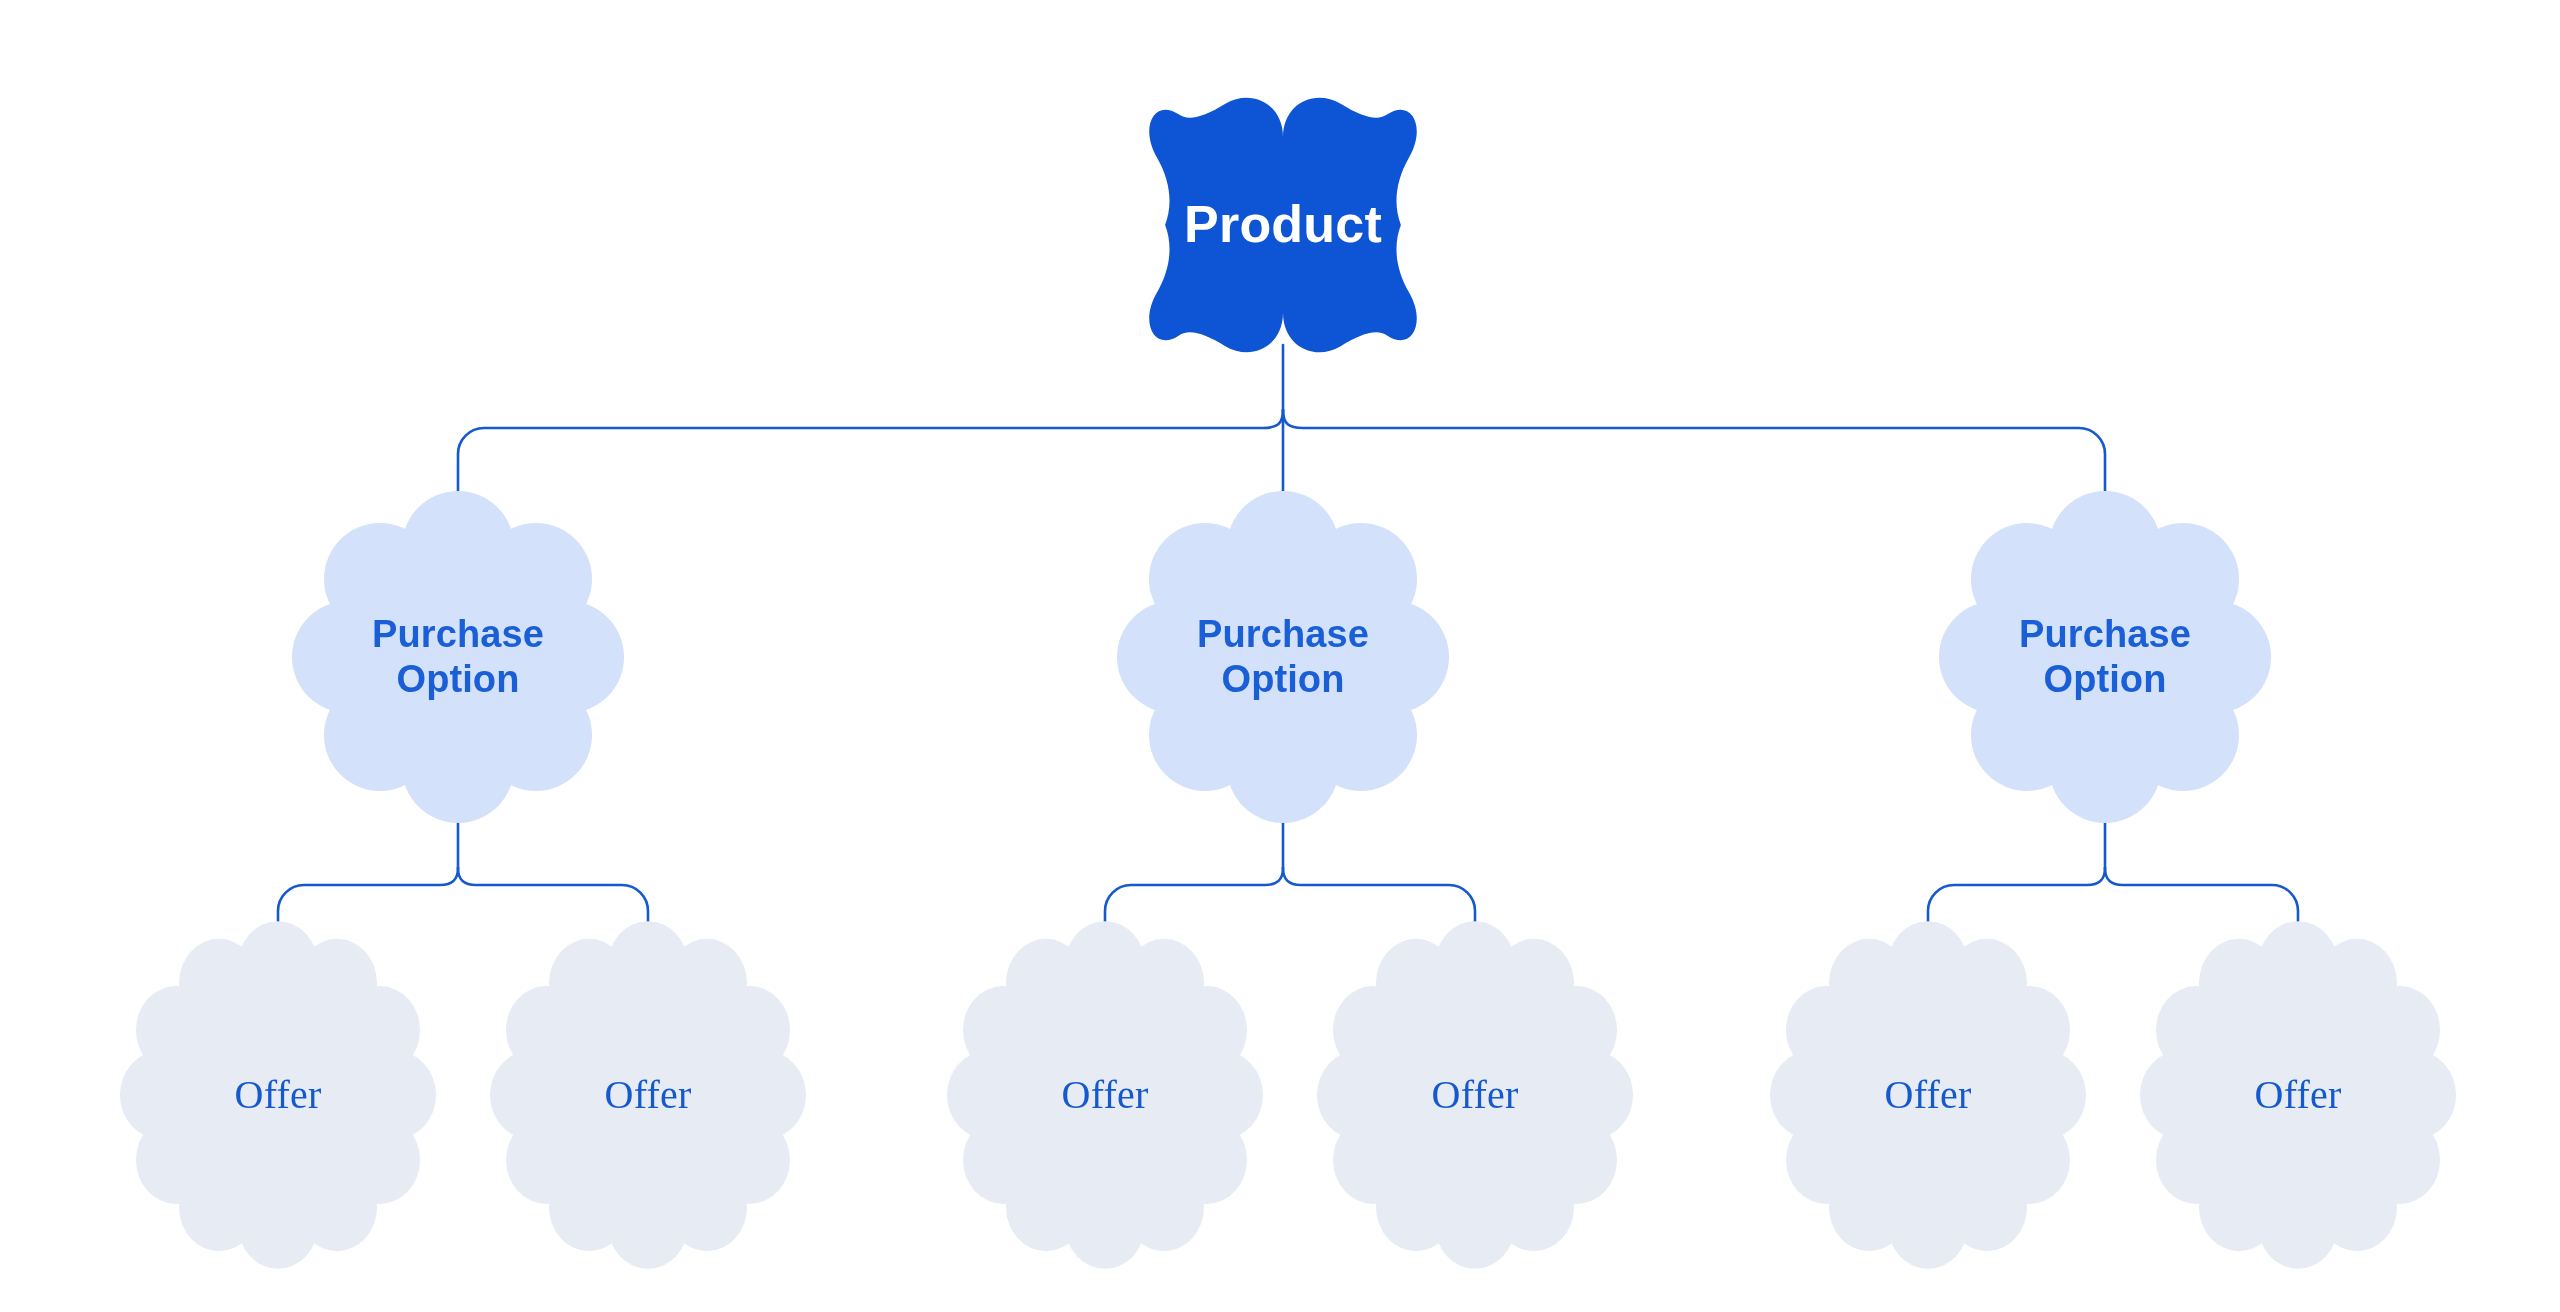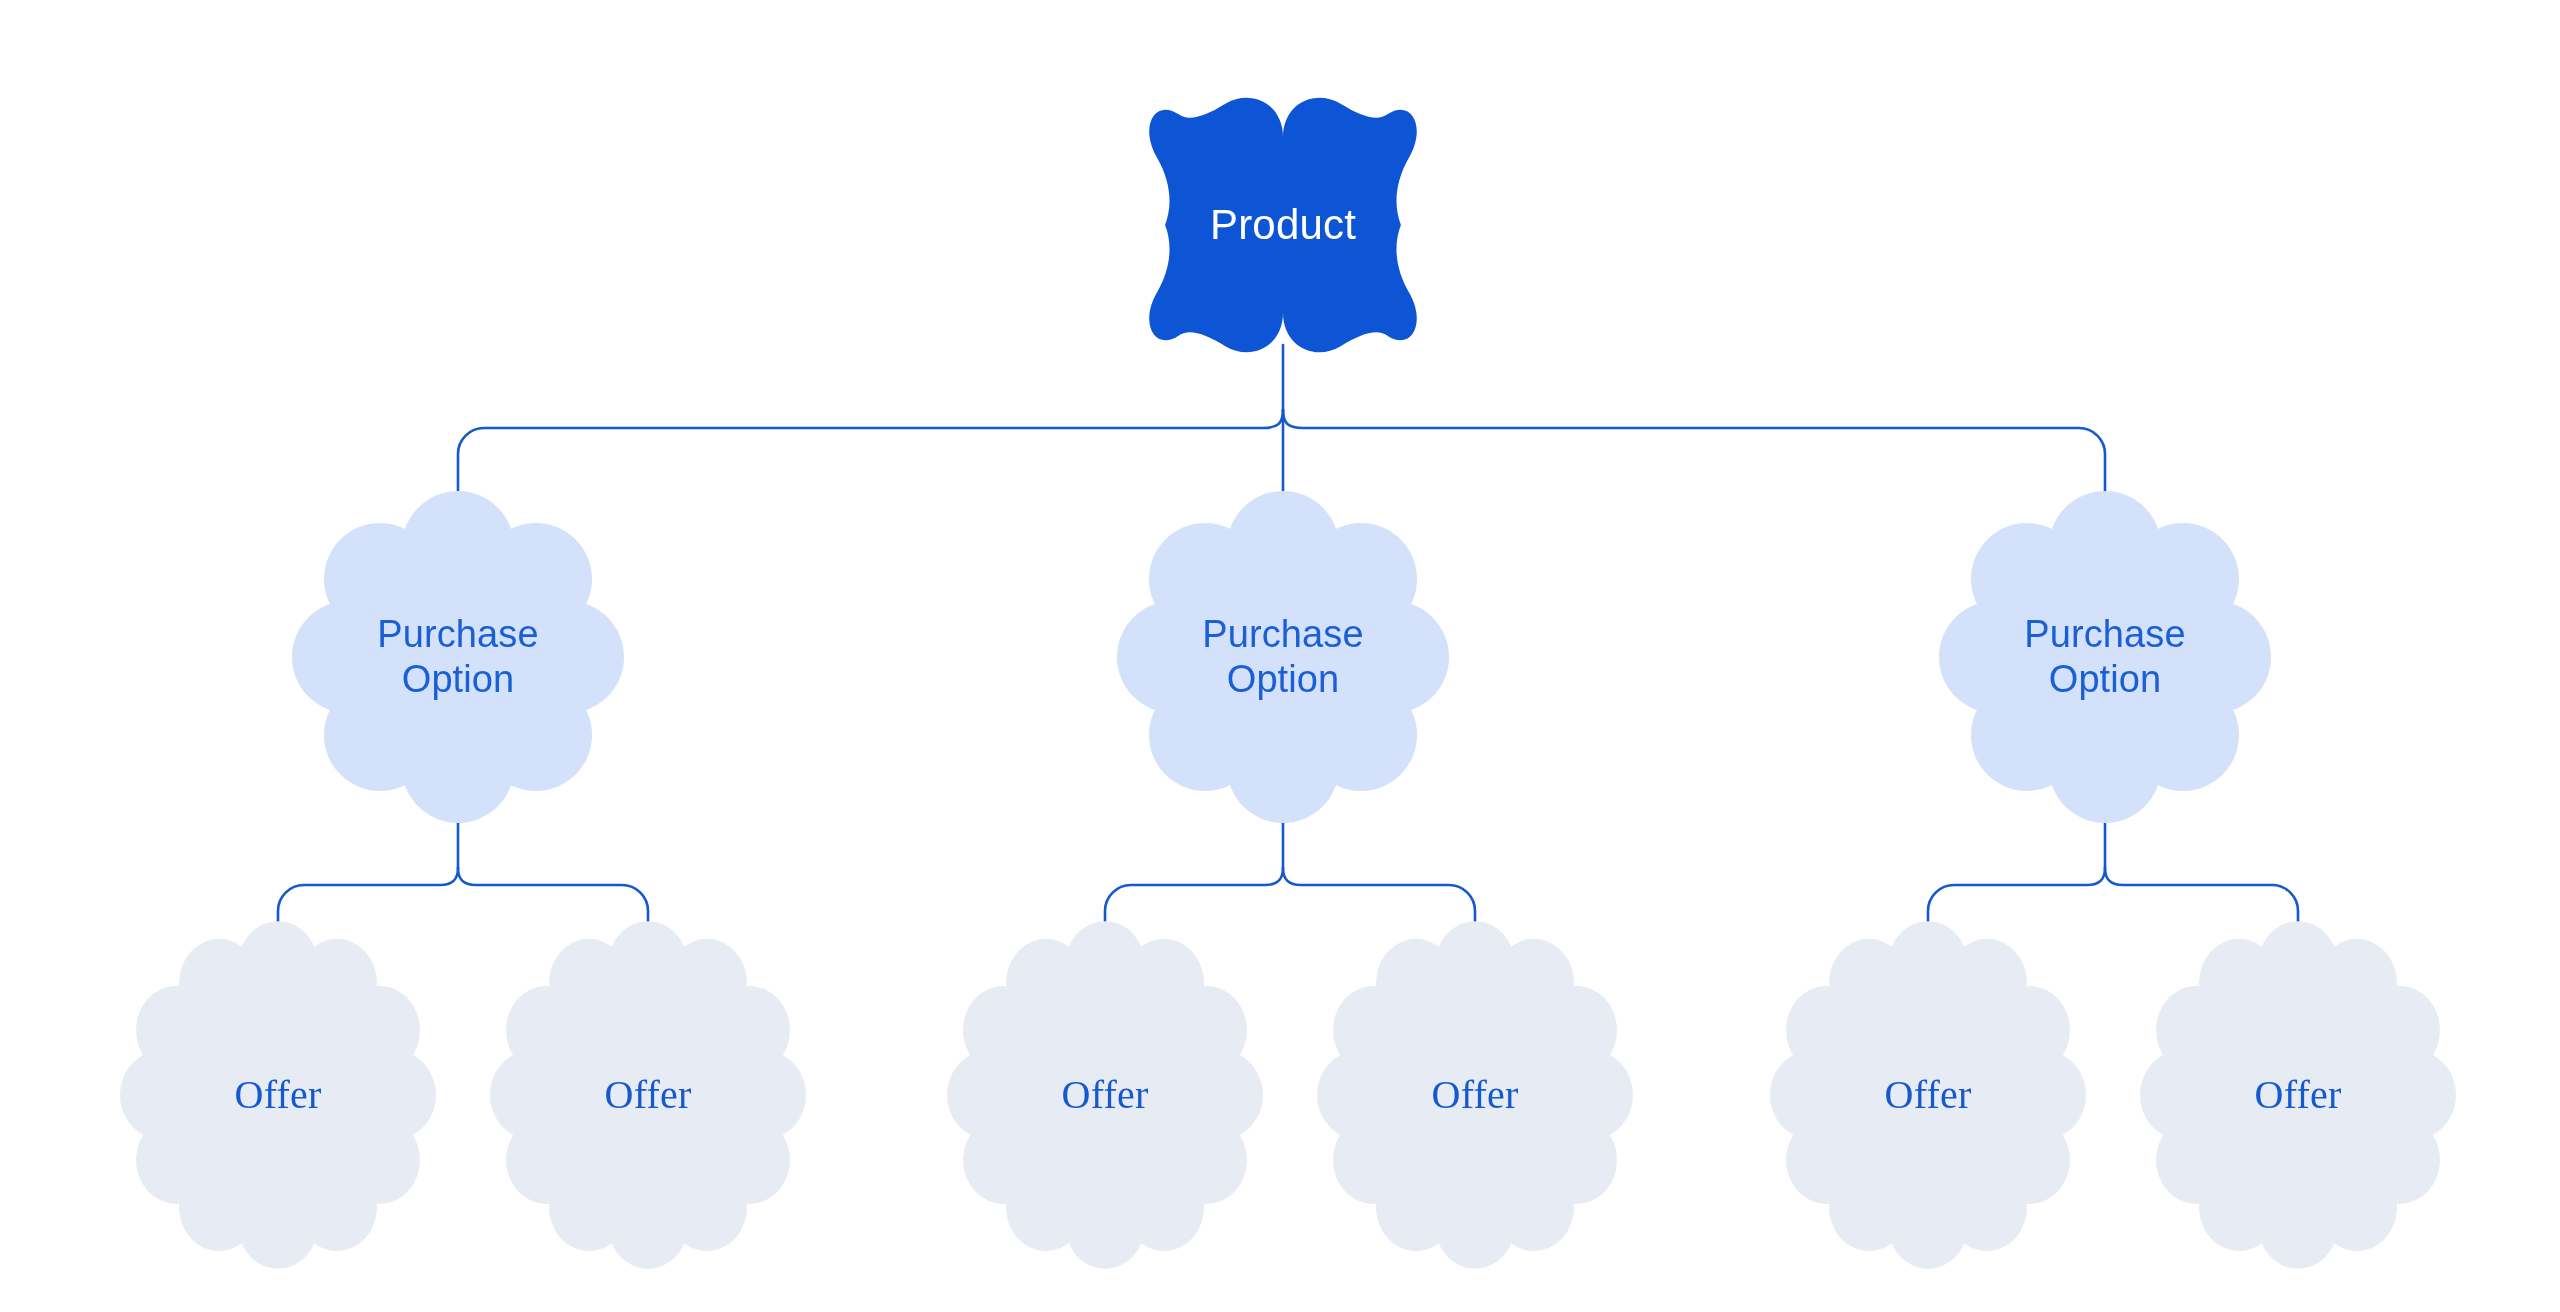--- a/index.html
+++ b/index.html
@@ -38,8 +38,8 @@
     font-family: "Liberation Sans", sans-serif;
   }
   .label-root {
-    font-size: 42px;
-    font-weight: 400;
+    font-size: 52px;
+    font-weight: 700;
     color: #ffffff;
     letter-spacing: 0.2px;
   }

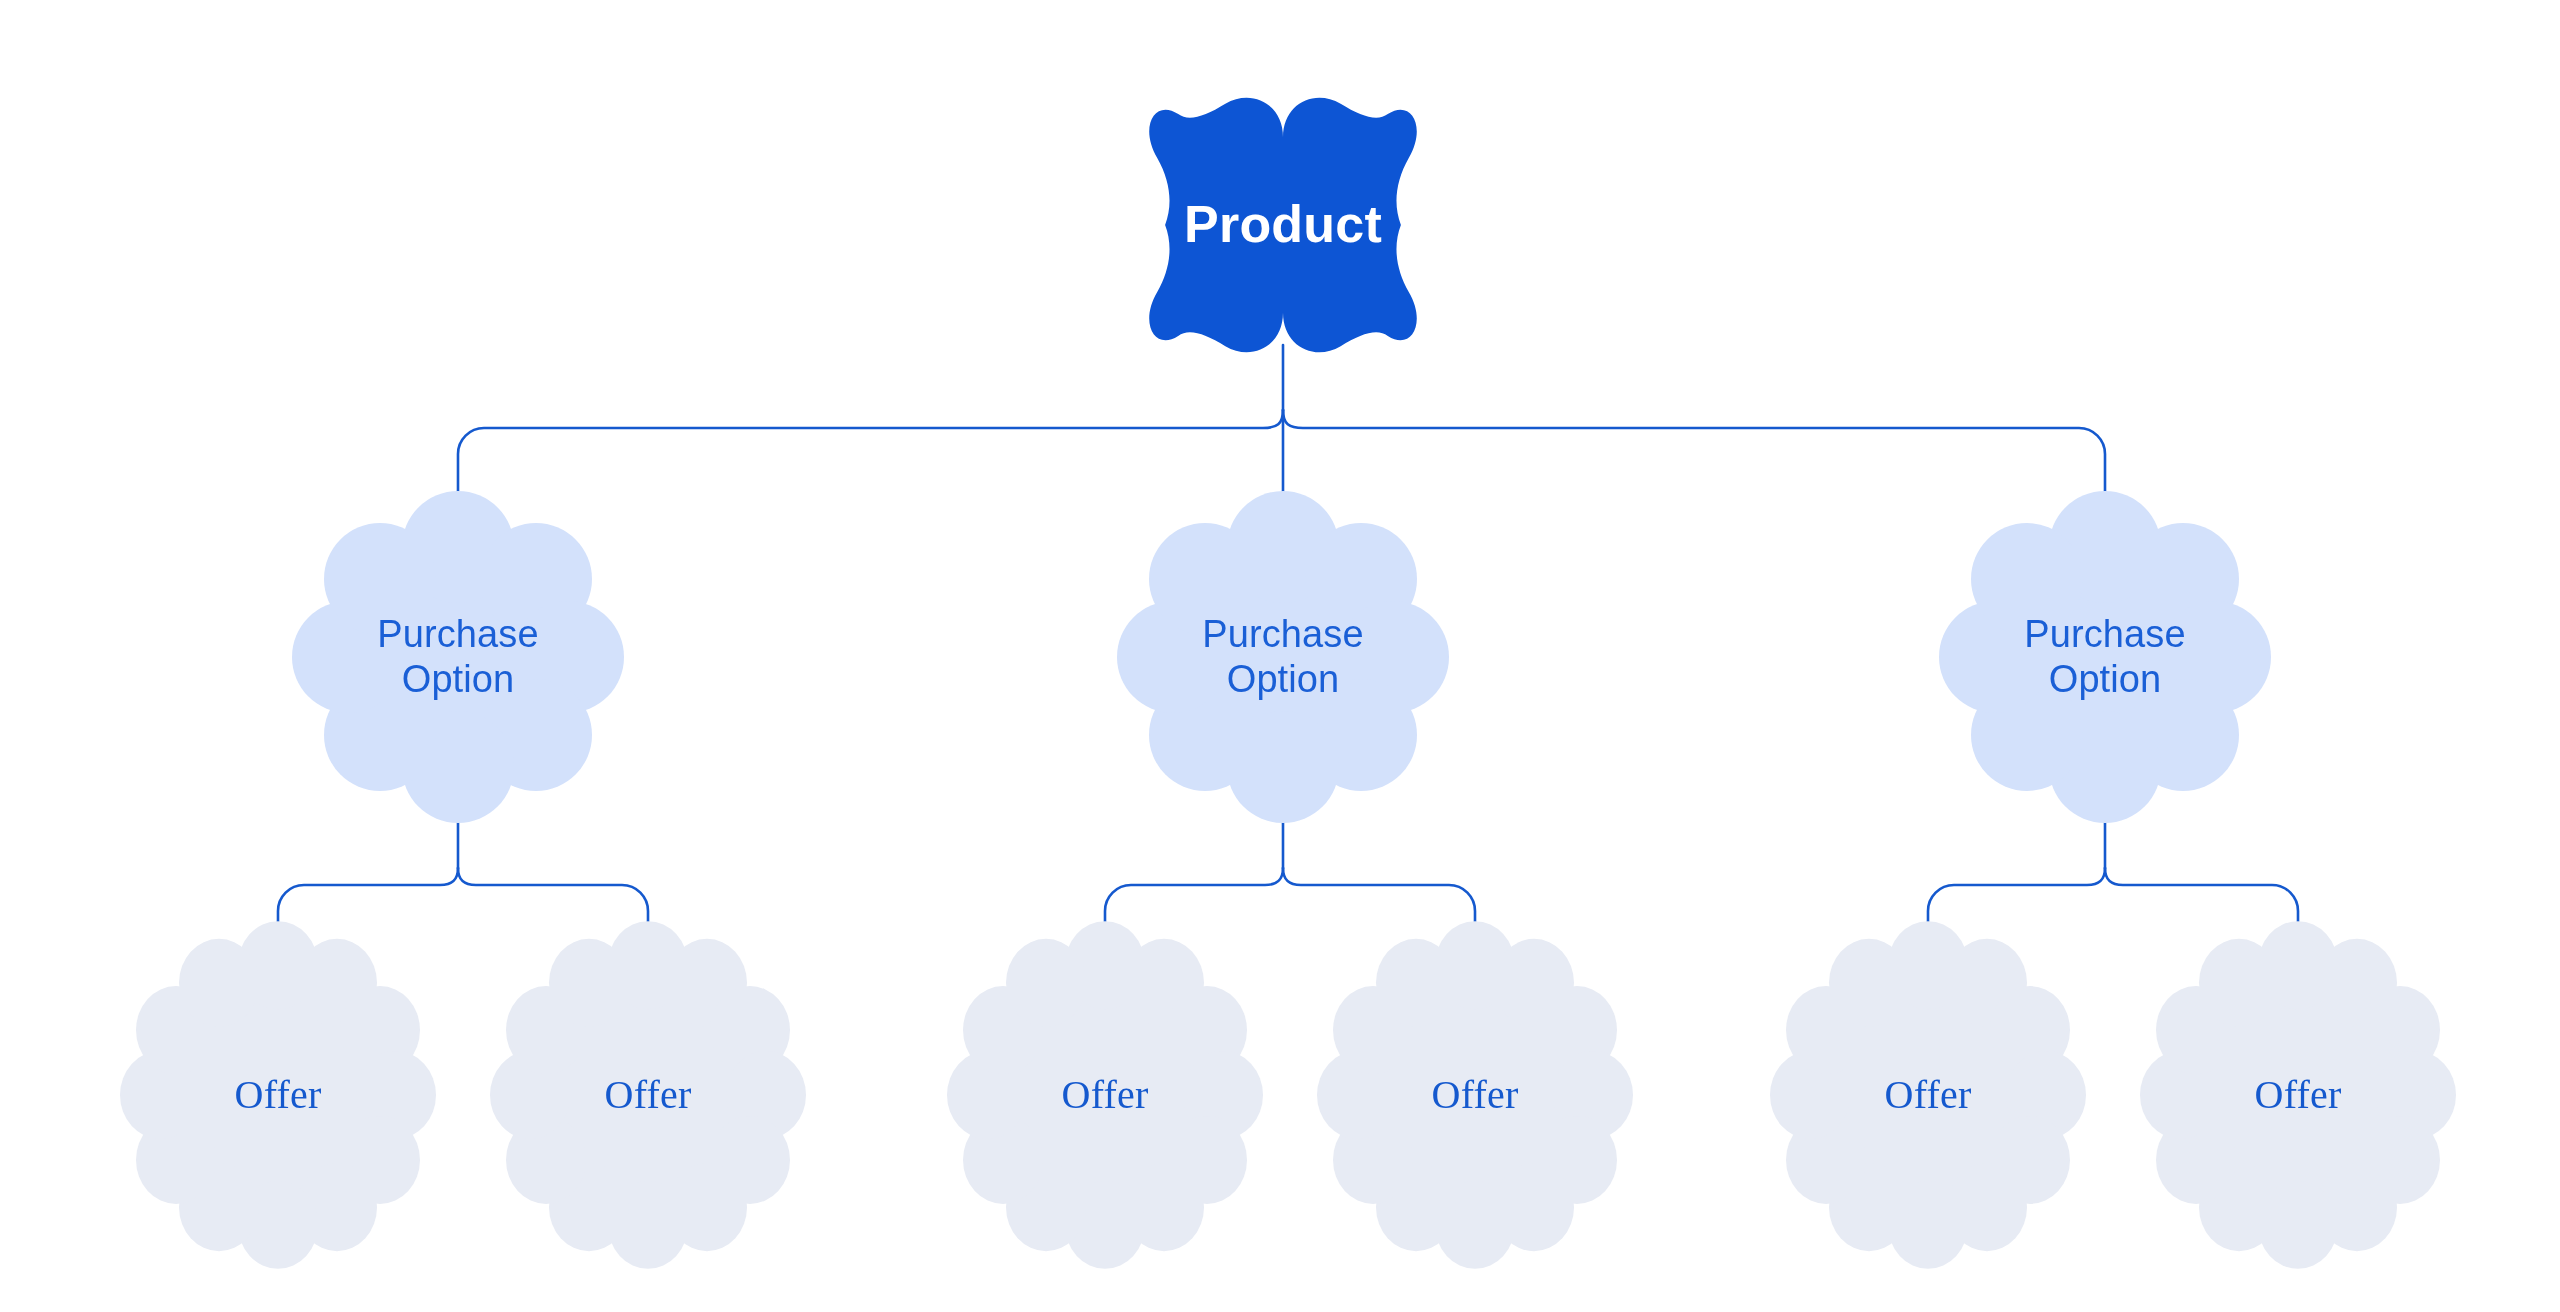--- a/index.html
+++ b/index.html
@@ -45,7 +45,7 @@
   }
   .label-mid {
     font-size: 38px;
-    font-weight: 400;
+    font-weight: 700;
     color: #1a5fd6;
     letter-spacing: 0.1px;
   }

